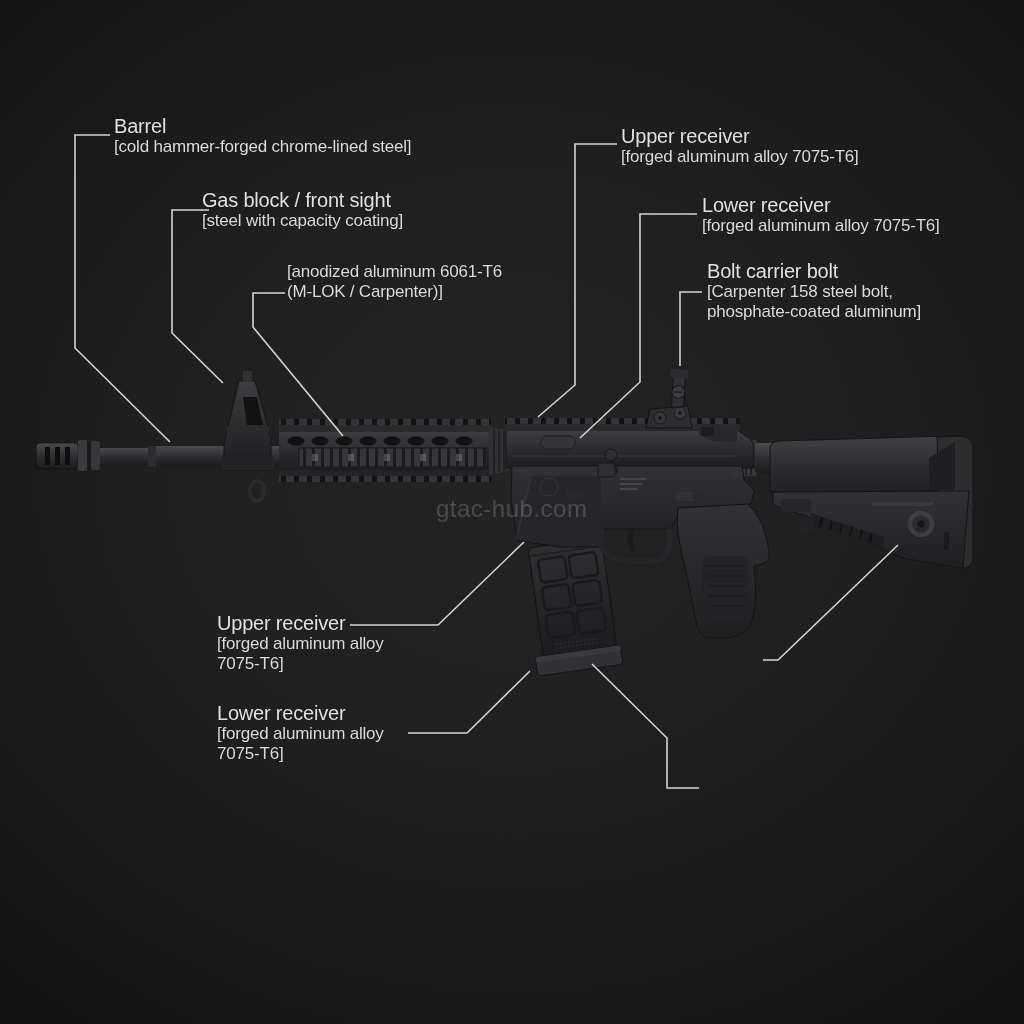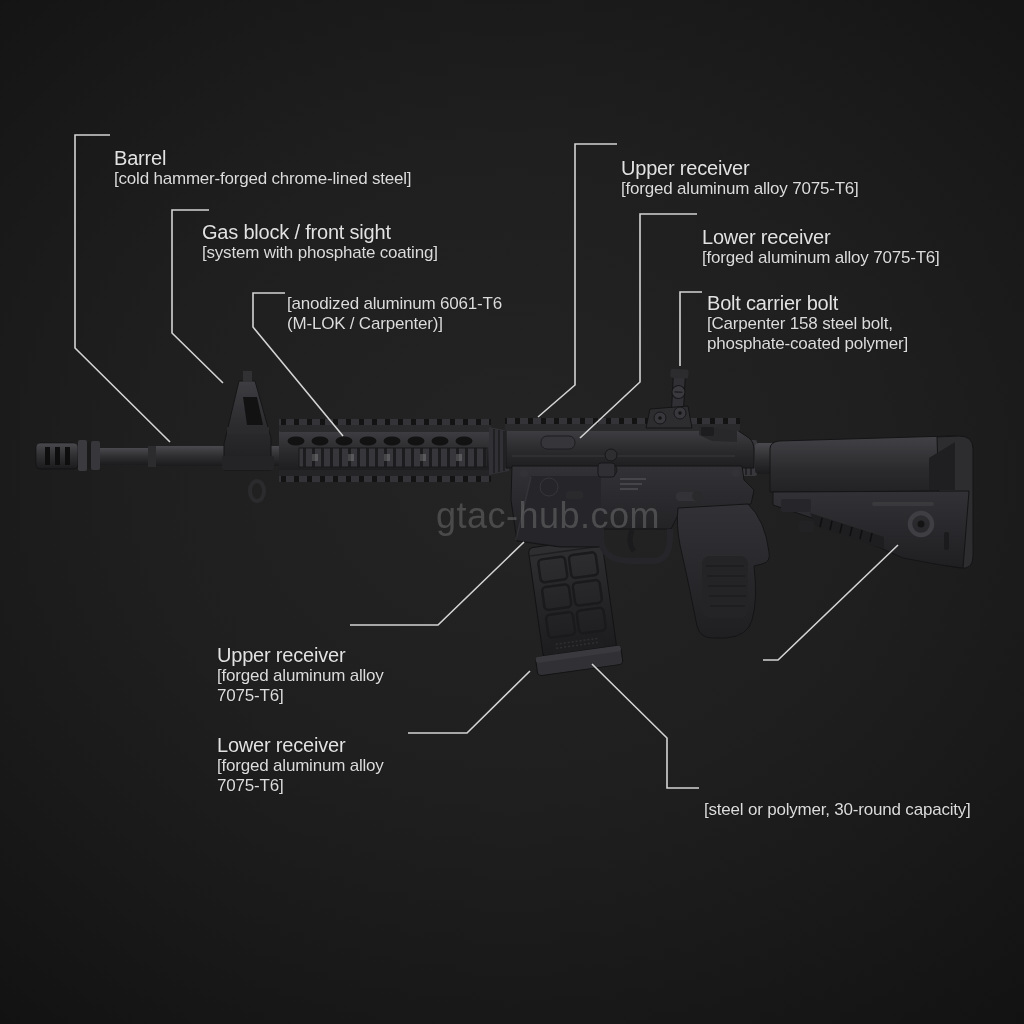--- a/index.html
+++ b/index.html
@@ -11,7 +11,7 @@
   svg{position:absolute;left:0;top:0;}
   .label{
     position:absolute;color:#e2e2e2;letter-spacing:-0.2px;
-    text-shadow:0 0 1px rgba(0,0,0,.6);white-space:nowrap;margin-top:32px;
+    text-shadow:0 0 1px rgba(0,0,0,.6);white-space:nowrap;
   }
   .label .t{font-size:20px;line-height:22px;}
   .label .d{font-size:17px;line-height:19.5px;color:#dcdcdc;}

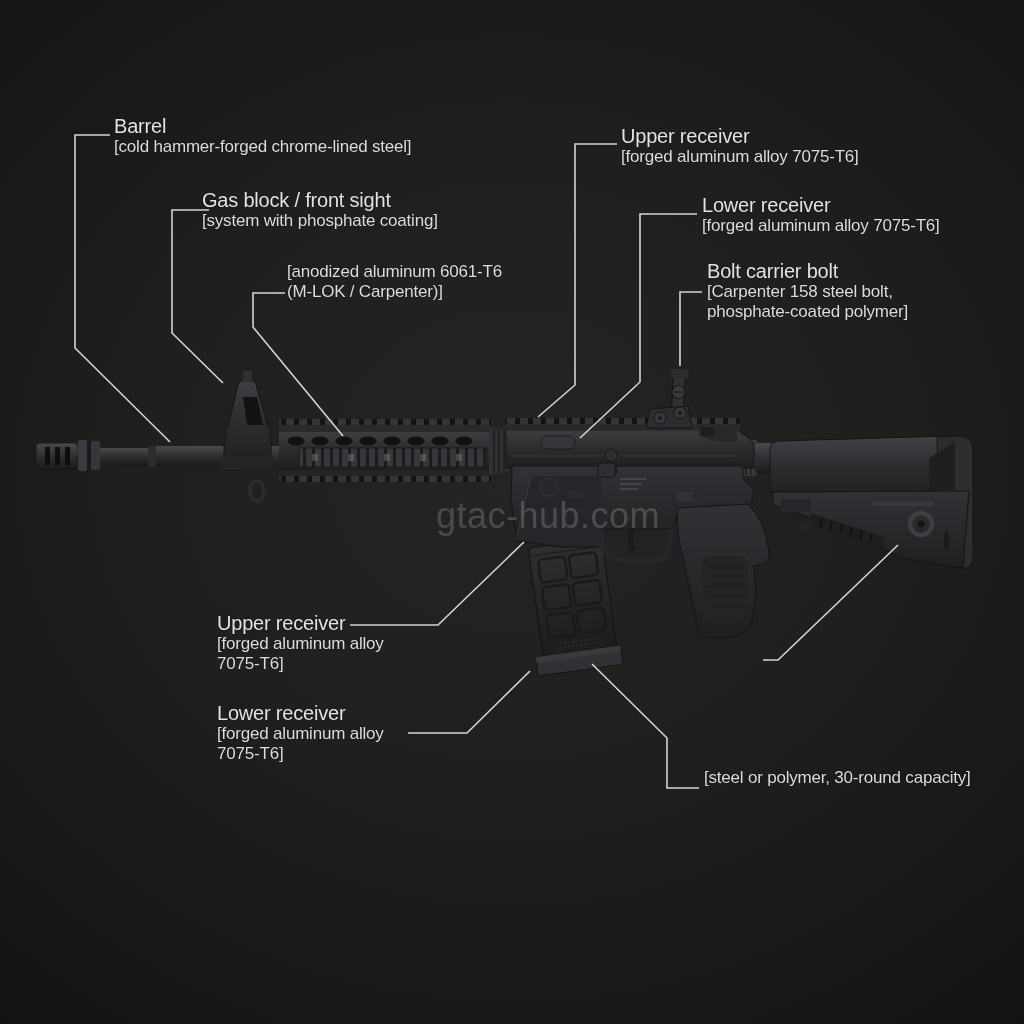--- a/index.html
+++ b/index.html
@@ -245,7 +245,7 @@
 
   <div class="label" style="left:202px;top:189px">
     <div class="t">Gas block / front sight</div>
-    <div class="d">[system with phosphate coating]</div>
+    <div class="d">[steel with capacity coating]</div>
   </div>
 
   <div class="label" style="left:287px;top:262px">

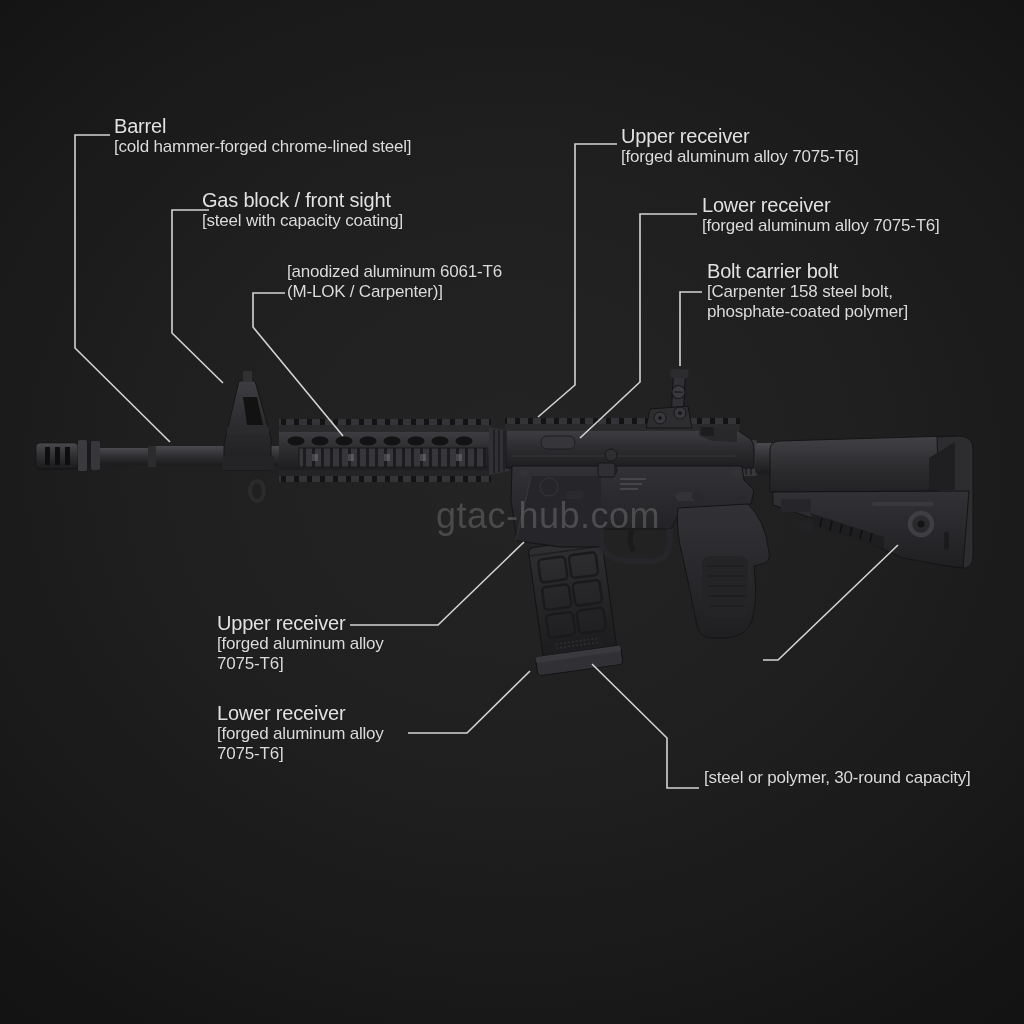--- a/index.html
+++ b/index.html
@@ -266,7 +266,7 @@
   <div class="label" style="left:707px;top:260px">
     <div class="t">Bolt carrier bolt</div>
     <div class="d">[Carpenter 158 steel bolt,</div>
-    <div class="d">phosphate-coated polymer]</div>
+    <div class="d">phosphate-coated aluminum]</div>
   </div>
 
   <div class="label" style="left:217px;top:612px">

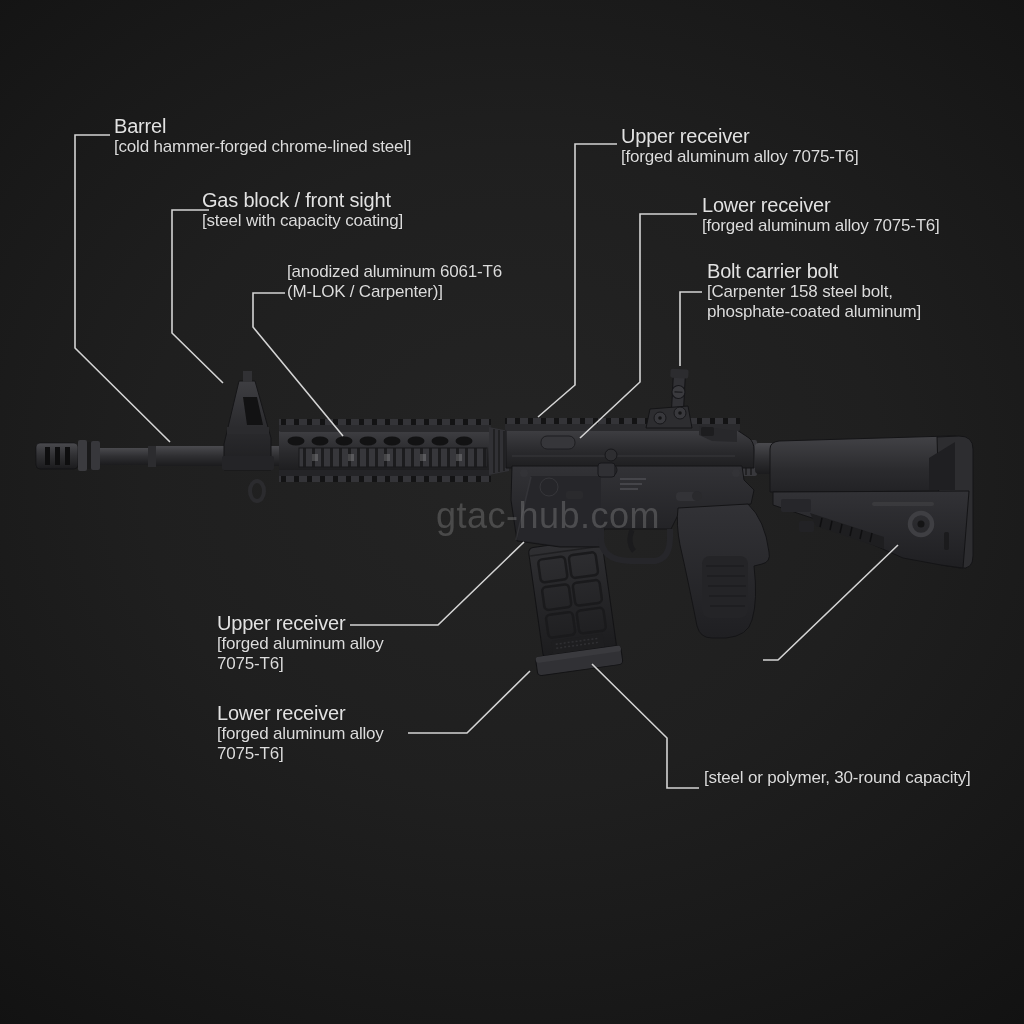--- a/index.html
+++ b/index.html
@@ -17,7 +17,7 @@
   .label .d{font-size:17px;line-height:19.5px;color:#dcdcdc;}
   .watermark{
     position:absolute;left:436px;top:495px;
-    font-size:36px;letter-spacing:.5px;color:rgba(165,165,165,0.30);text-align:right;
+    font-size:24px;letter-spacing:.5px;color:rgba(165,165,165,0.30);text-align:right;
   }
 </style>
 </head>

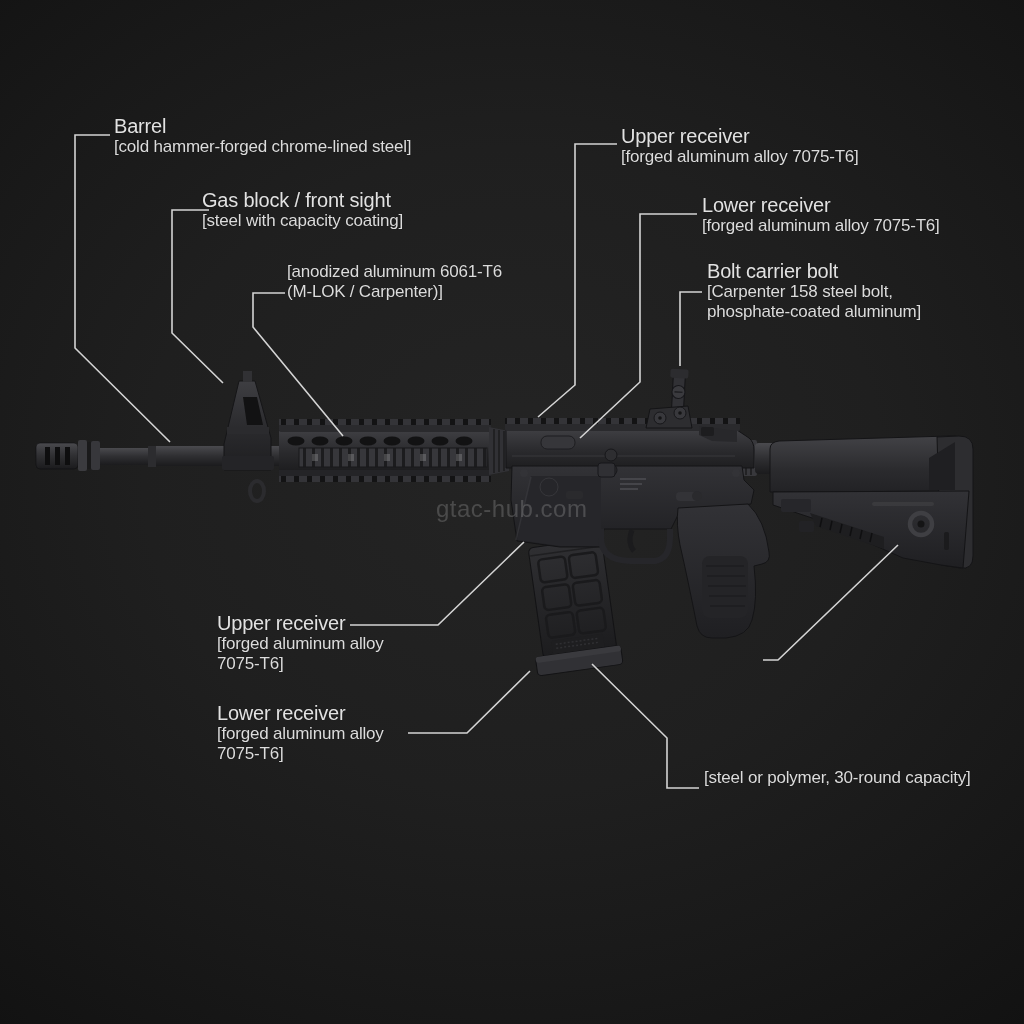--- a/index.html
+++ b/index.html
@@ -283,7 +283,6 @@
 
 
   <div class="label" style="left:704px;top:768px">
-    <div class="d">[steel or polymer, 30-round capacity]</div>
   </div>
 
 </div>

